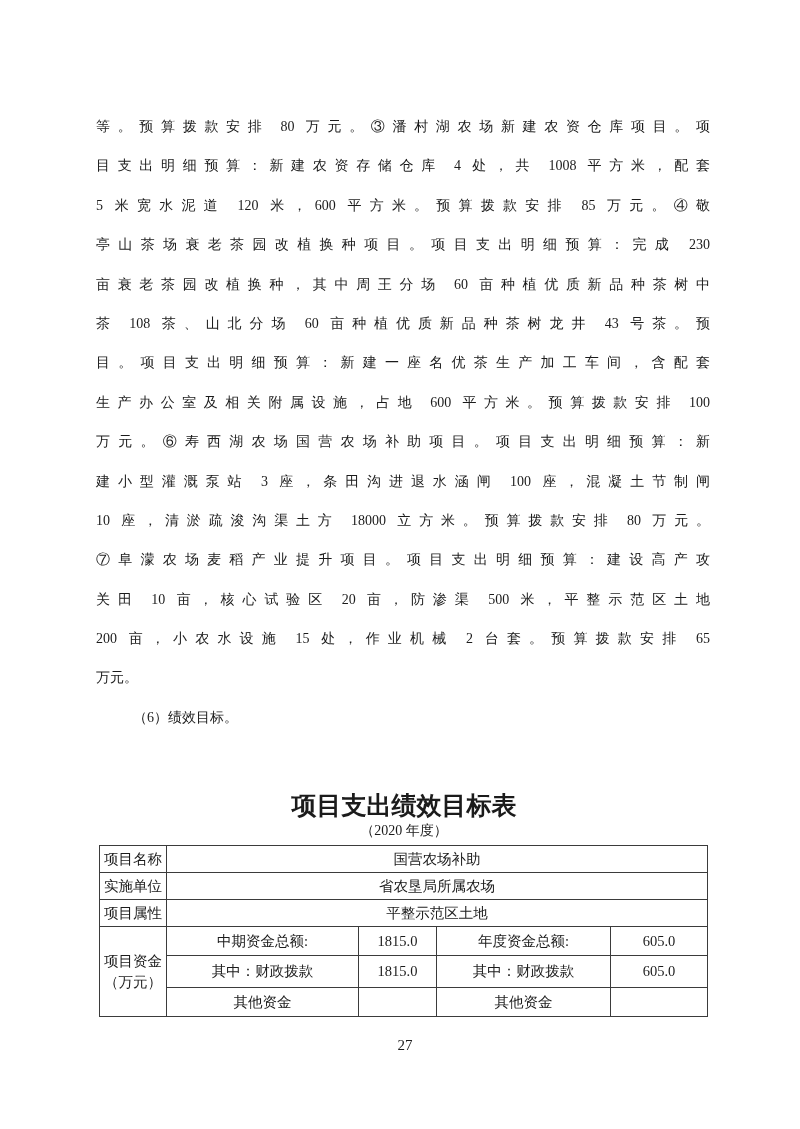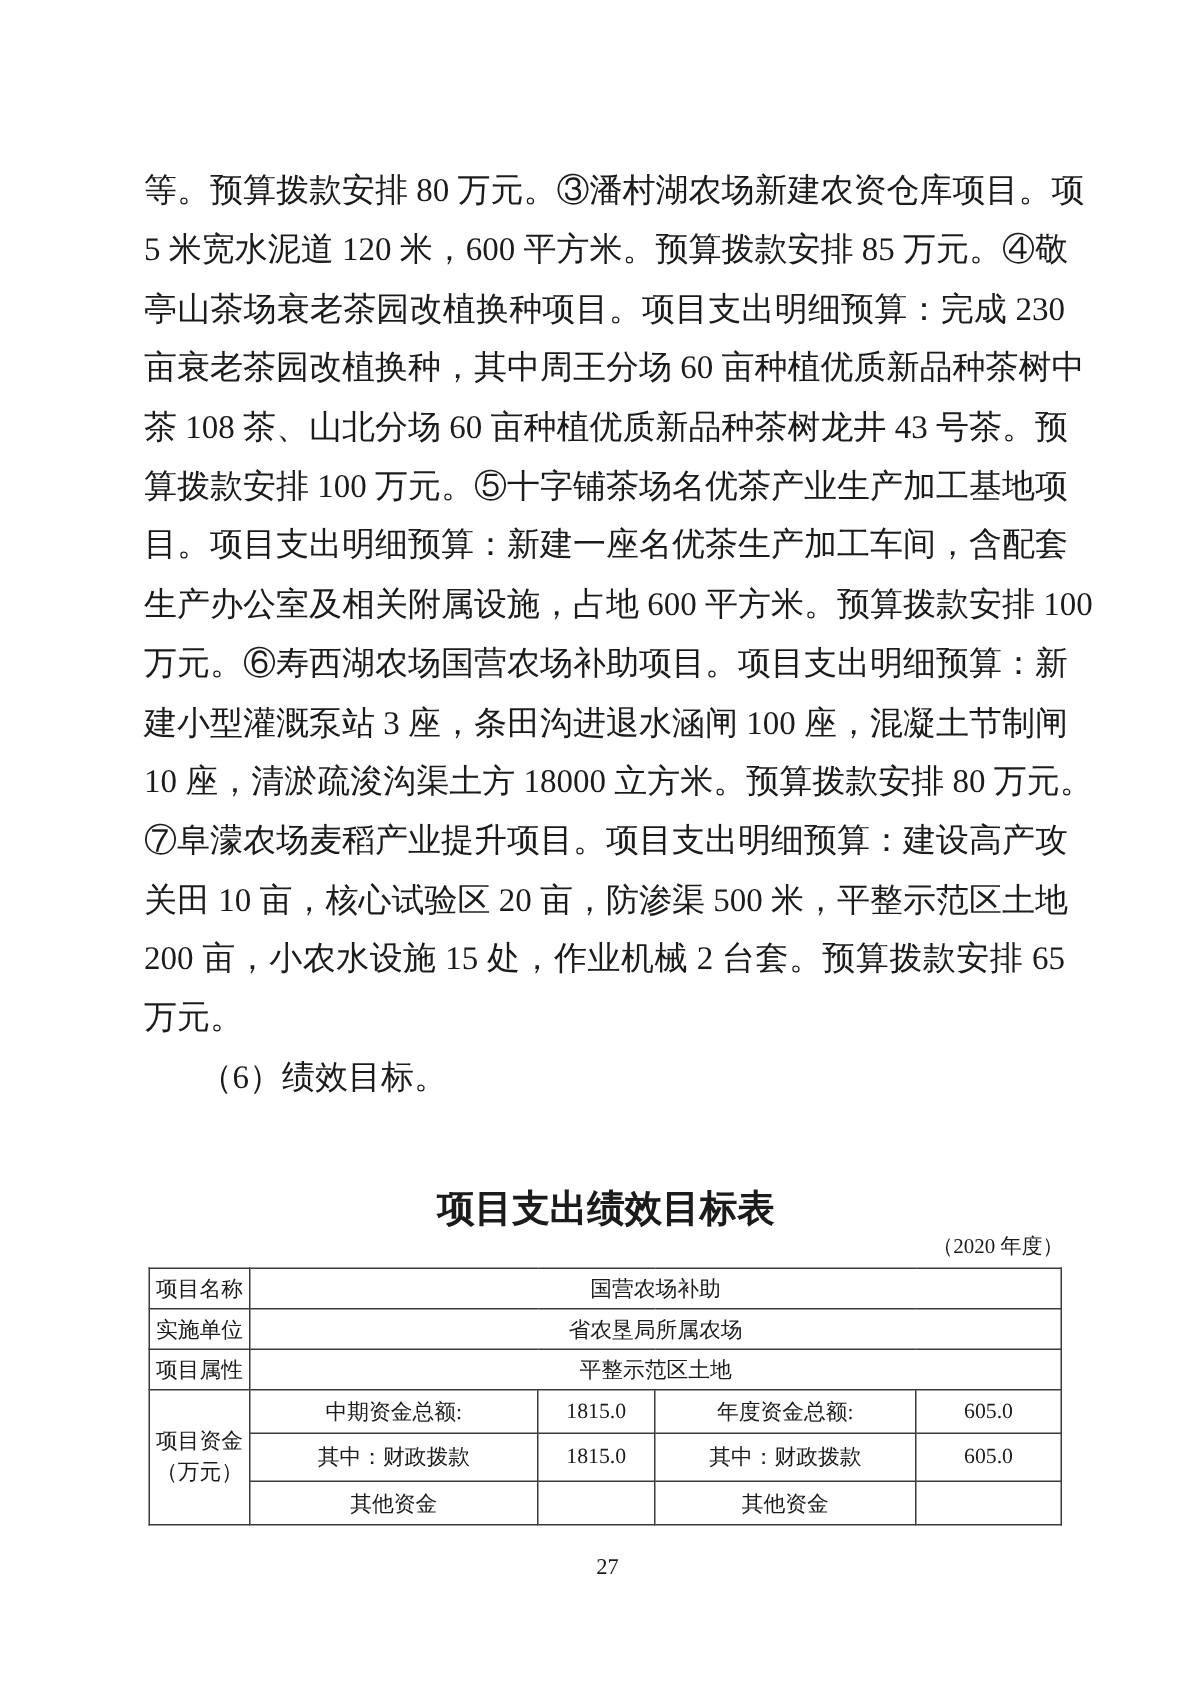--- a/index.html
+++ b/index.html
@@ -15,7 +15,7 @@
   .body-text {
     position: absolute;
     left: 96px; top: 107px; width: 614px;
-    font-size: 22px;
+    font-size: 14px;
     line-height: 39.4px;
   }
   .line {

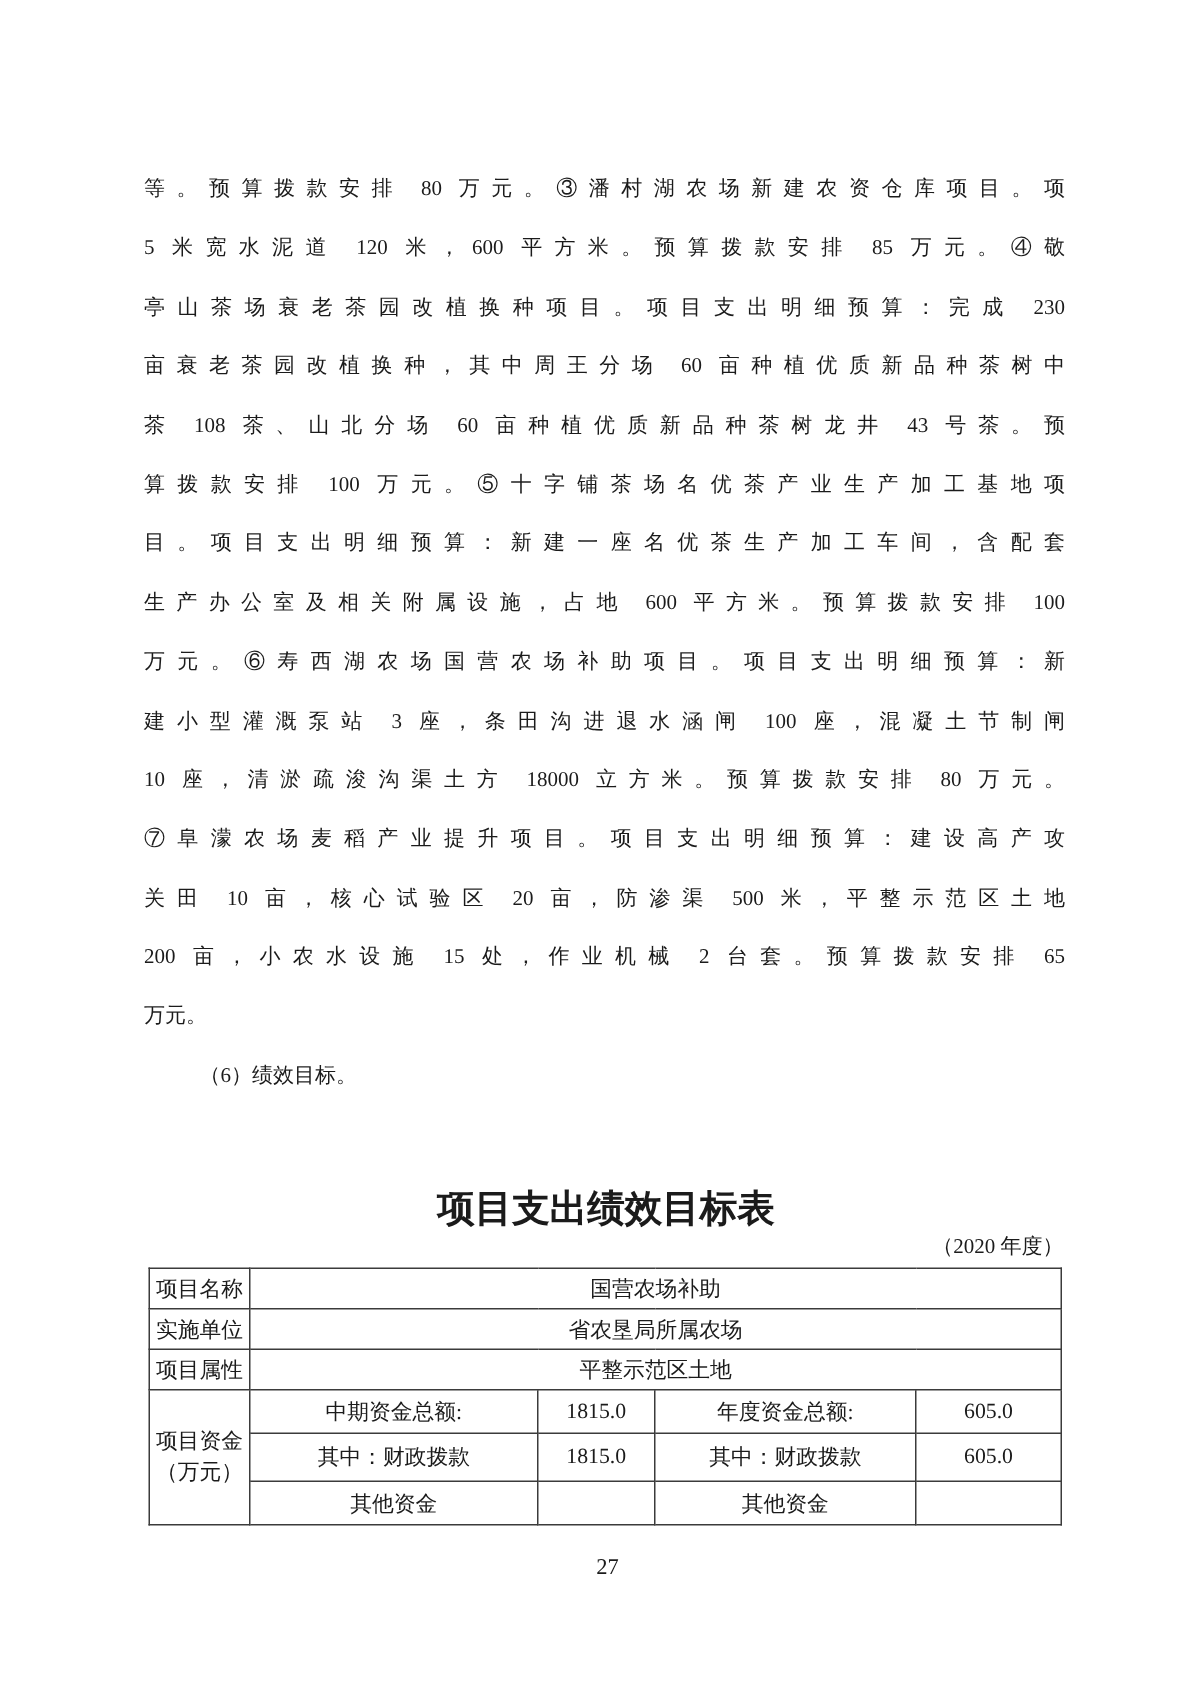--- a/index.html
+++ b/index.html
@@ -83,6 +83,7 @@
 
 <div class="body-text">
   <div class="line">等。预算拨款安排 80 万元。③潘村湖农场新建农资仓库项目。项</div>
+  <div class="line">目支出明细预算：新建农资存储仓库 4 处，共 1008 平方米，配套</div>
   <div class="line">5 米宽水泥道 120 米，600 平方米。预算拨款安排 85 万元。④敬</div>
   <div class="line">亭山茶场衰老茶园改植换种项目。项目支出明细预算：完成 230</div>
   <div class="line">亩衰老茶园改植换种，其中周王分场 60 亩种植优质新品种茶树中</div>

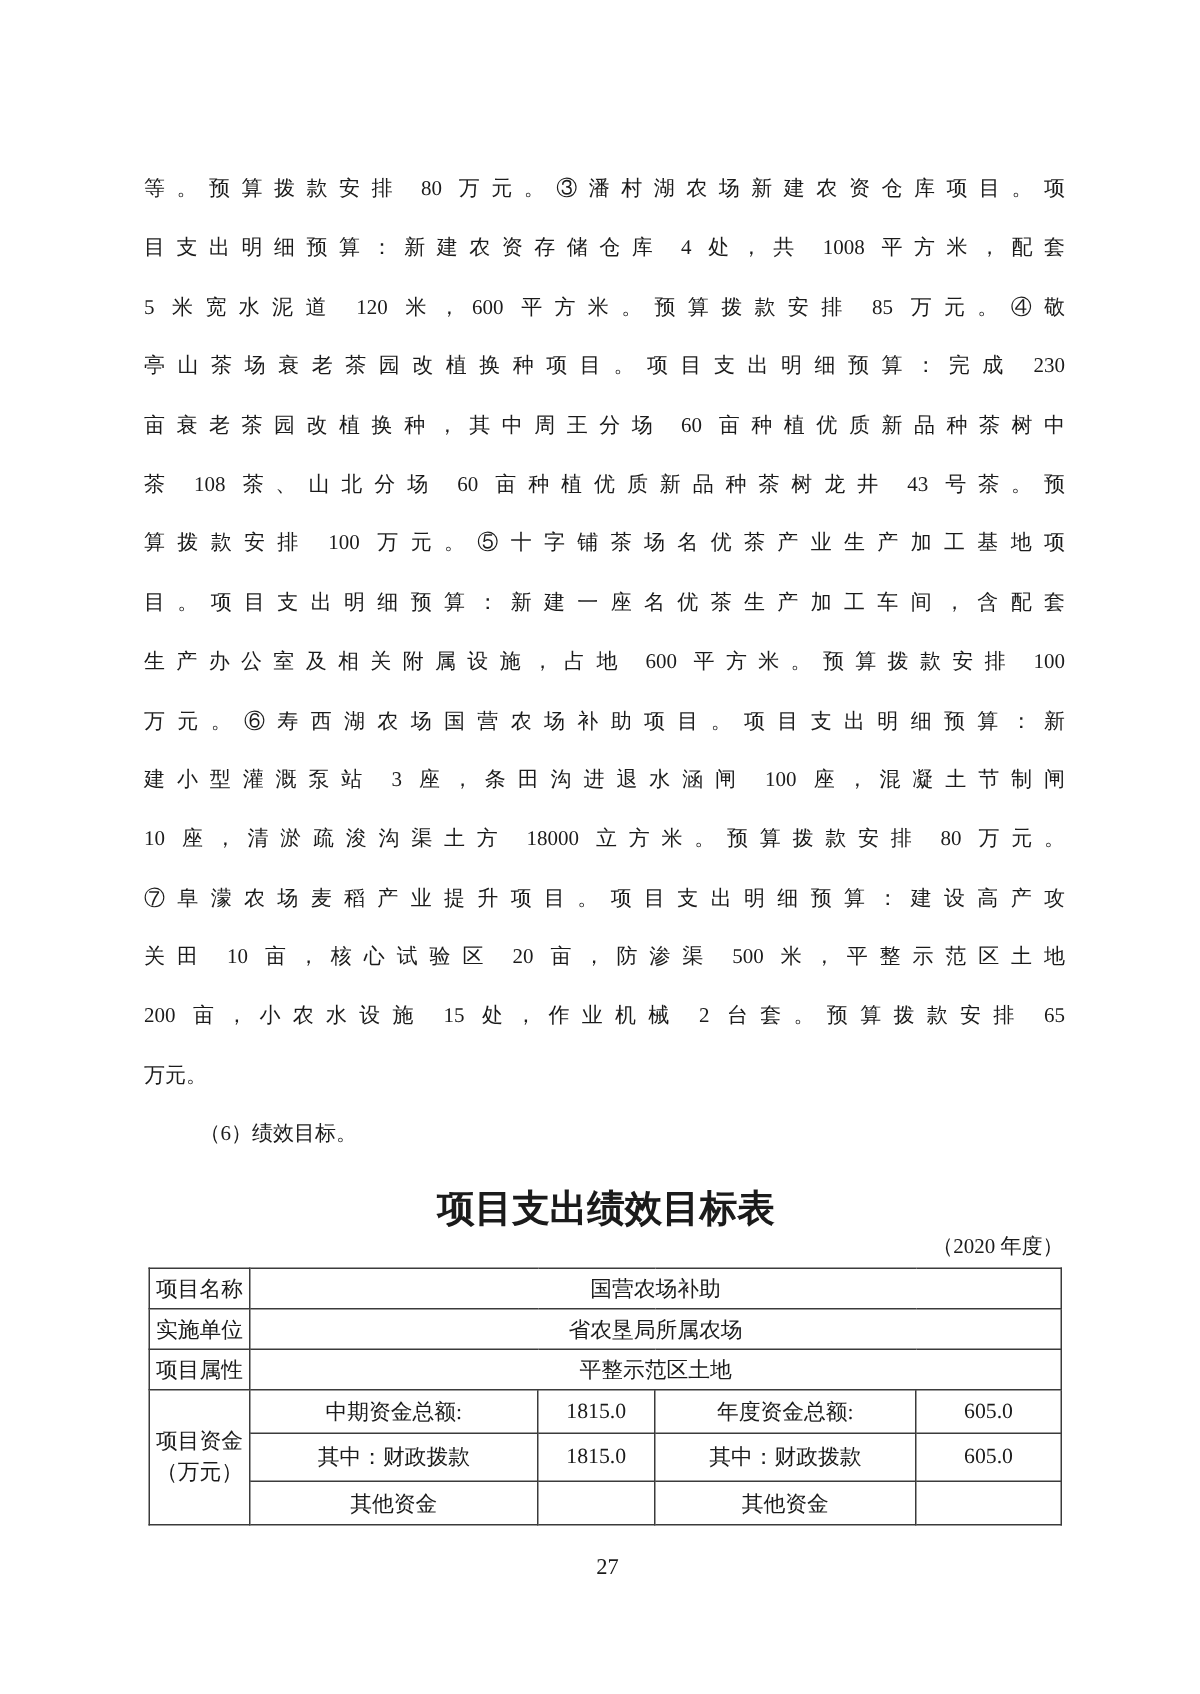--- a/index.html
+++ b/index.html
@@ -88,7 +88,6 @@
   <div class="line">亭山茶场衰老茶园改植换种项目。项目支出明细预算：完成 230</div>
   <div class="line">亩衰老茶园改植换种，其中周王分场 60 亩种植优质新品种茶树中</div>
   <div class="line">茶 108 茶、山北分场 60 亩种植优质新品种茶树龙井 43 号茶。预</div>
-  <div class="line">算拨款安排 100 万元。⑤十字铺茶场名优茶产业生产加工基地项</div>
   <div class="line">目。项目支出明细预算：新建一座名优茶生产加工车间，含配套</div>
   <div class="line">生产办公室及相关附属设施，占地 600 平方米。预算拨款安排 100</div>
   <div class="line">万元。⑥寿西湖农场国营农场补助项目。项目支出明细预算：新</div>

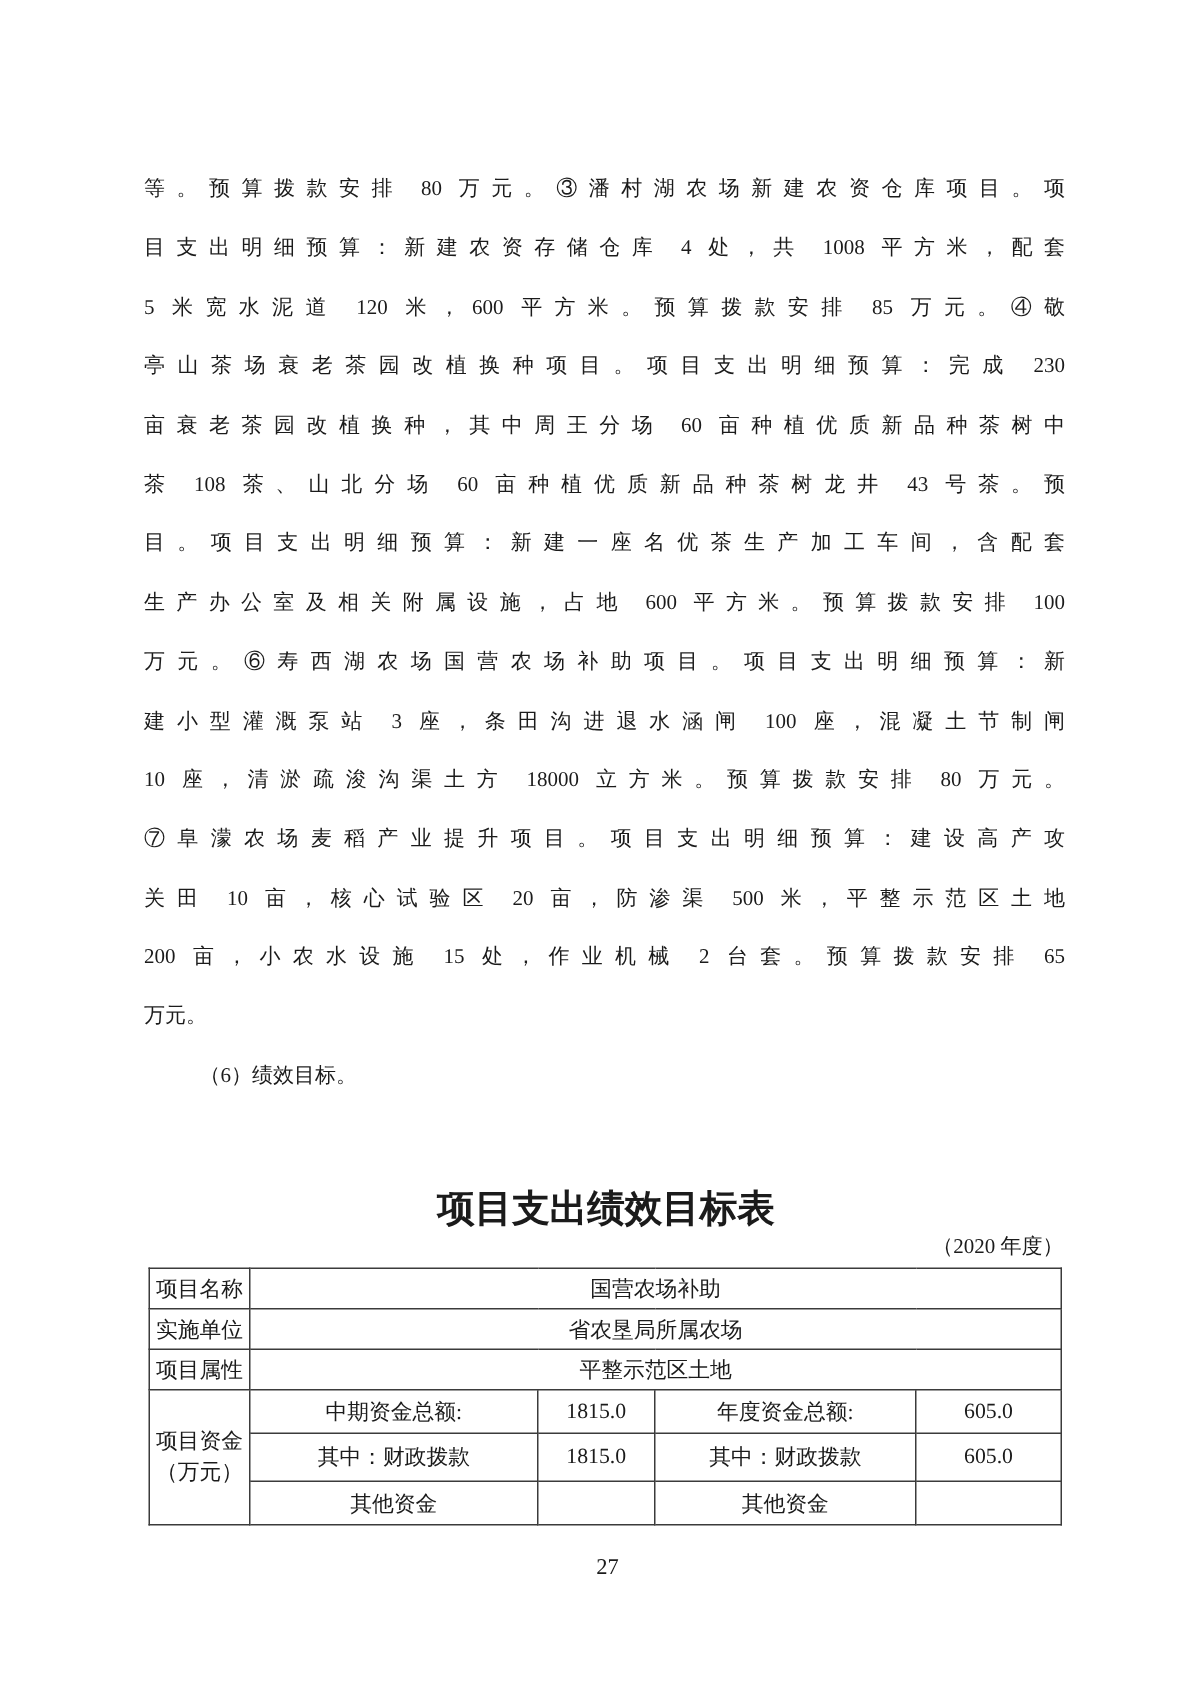--- a/index.html
+++ b/index.html
@@ -41,7 +41,7 @@
   .table-subtitle {
     position: absolute;
     left: 99px; top: 822px; width: 610px;
-    text-align: right;
+    text-align: center;
     font-size: 14px;
   }
 

